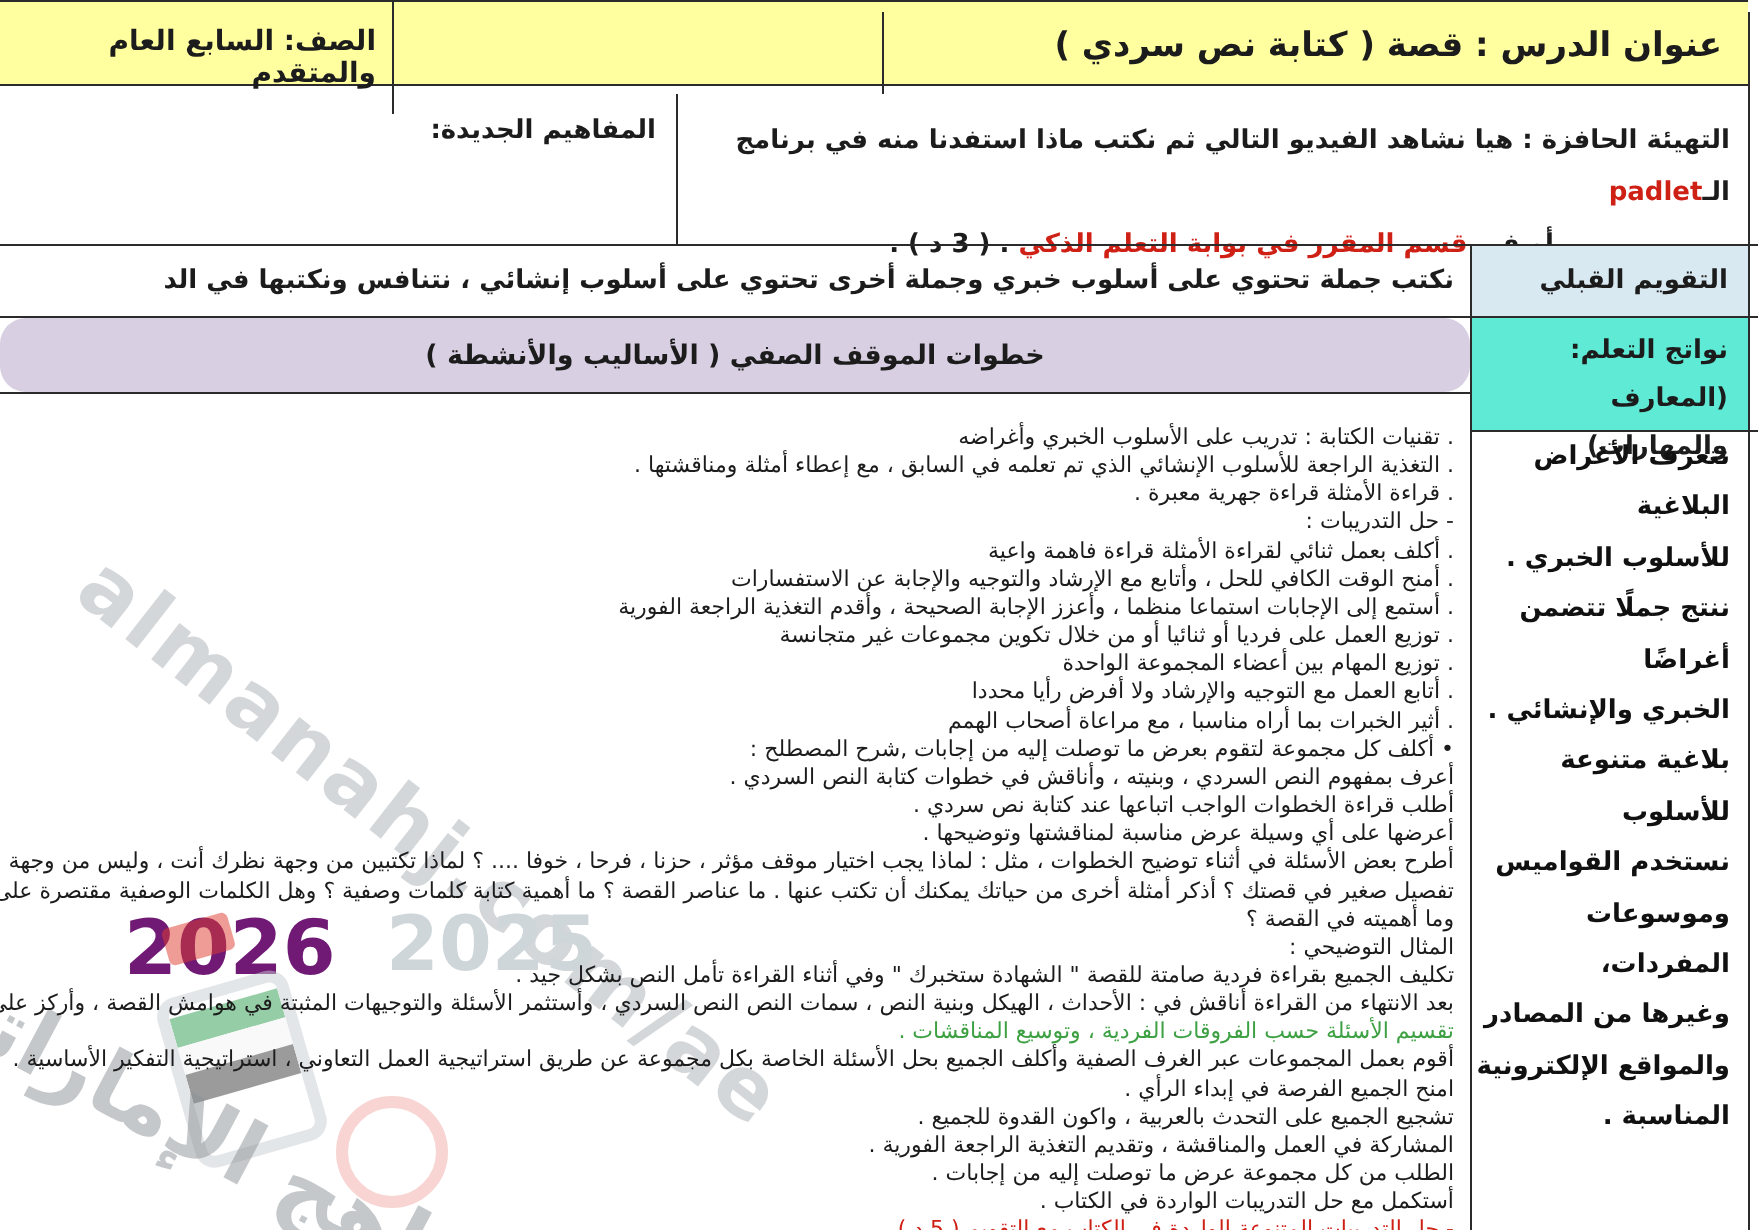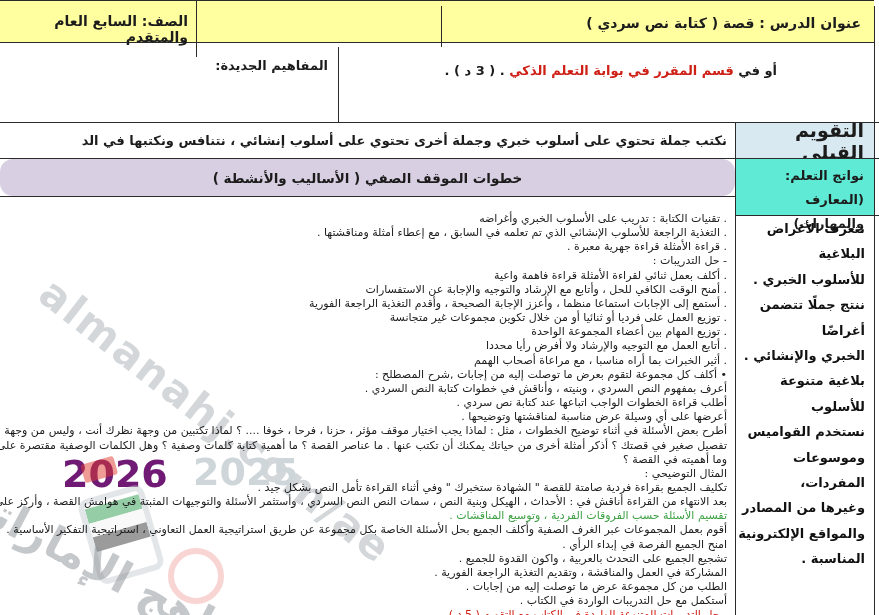--- a/index.html
+++ b/index.html
@@ -14,7 +14,7 @@
   
   #row1{left:0;top:6;width:874px;height:41px;background:#ffffa0;border-top:1px solid #2b2b2b;border-bottom:1px solid #2b2b2b;}
   #grade-cell{left:0;top:0;width:197px;height:56px;border-right:1px solid #2b2b2b;display:flex;align-items:center;direction:rtl;padding-right:8px;box-sizing:border-box;font-size:14px;font-weight:700;}
-  #title-cell{left:197px;top:0;right:0;height:44px;display:flex;align-items:center;direction:rtl;padding-right:13px;box-sizing:border-box;font-size:14px;font-weight:700;}
+  #title-cell{left:197px;top:0;right:0;height:44px;display:flex;align-items:center;direction:rtl;padding-right:13px;box-sizing:border-box;font-size:17px;font-weight:700;}
   
   #warmup-cell{left:338px;top:47px;width:536px;box-sizing:border-box;padding:11px 9px 0 0;direction:rtl;font-size:13px;font-weight:700;line-height:26px;}
   #warmup-line2{padding-right:88px;}

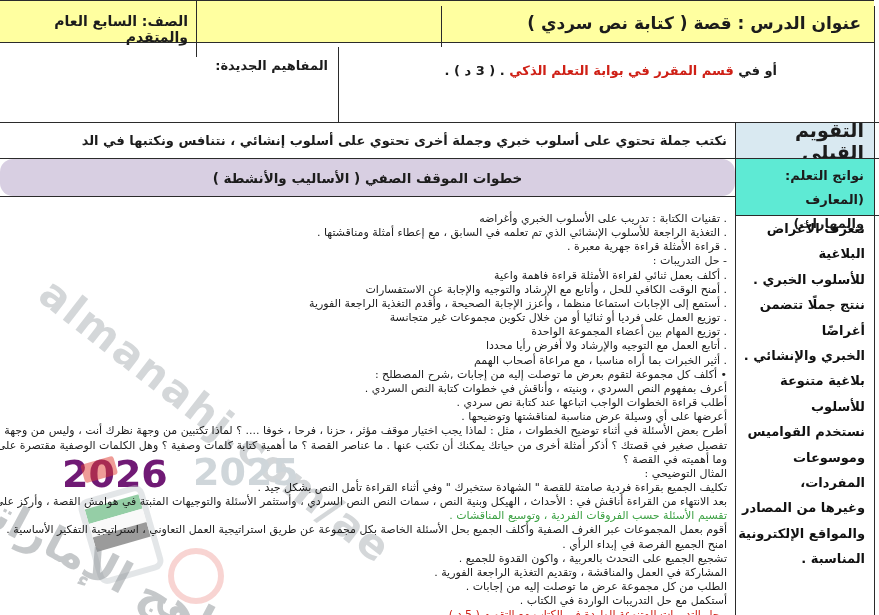--- a/index.html
+++ b/index.html
@@ -77,6 +77,7 @@
 </div>
 
 <div class="abs z2" id="warmup-cell">
+  <div><span>التهيئة الحافزة : هيا نشاهد الفيديو التالي ثم نكتب ماذا استفدنا منه في برنامج الـ</span><span class="red-text">padlet</span></div>
   <div id="warmup-line2"><span>أو في </span><span class="red-text">قسم المقرر في بوابة التعلم الذكي</span><span> . ( 3 د ) .</span></div>
 </div>
 <div class="abs z2" id="concepts-cell">المفاهيم الجديدة:</div>

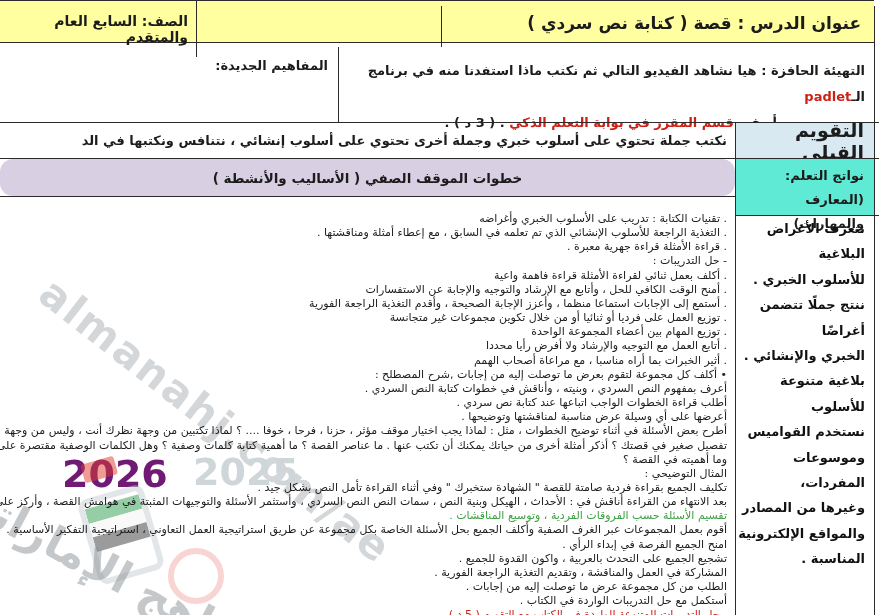--- a/index.html
+++ b/index.html
@@ -22,7 +22,7 @@
   .red-text{color:#cf2016;}
   
   #preassess-text{left:0;top:123px;width:731px;height:35px;direction:rtl;display:flex;align-items:center;padding-right:4px;box-sizing:border-box;font-size:13px;font-weight:700;white-space:nowrap;overflow:visible;}
-  #preassess-label{left:735px;top:123px;width:139px;height:35px;background:#d9e9f1;direction:rtl;display:flex;align-items:center;padding-right:10px;box-sizing:border-box;font-size:19px;font-weight:700;}
+  #preassess-label{left:735px;top:123px;width:139px;height:35px;background:#d9e9f1;direction:rtl;display:flex;align-items:center;padding-right:10px;box-sizing:border-box;font-size:13px;font-weight:700;}
   
   #steps-header{left:0;top:159px;width:735px;height:37px;background:#d8cfe2;display:flex;align-items:center;justify-content:center;font-size:13.5px;font-weight:700;direction:rtl;border-radius:13px;}
   #outcomes-label{left:735px;top:159px;width:139px;height:56px;background:#5eead4;direction:rtl;padding:5px 10px 0 4px;box-sizing:border-box;font-size:13px;font-weight:700;line-height:24px;}

